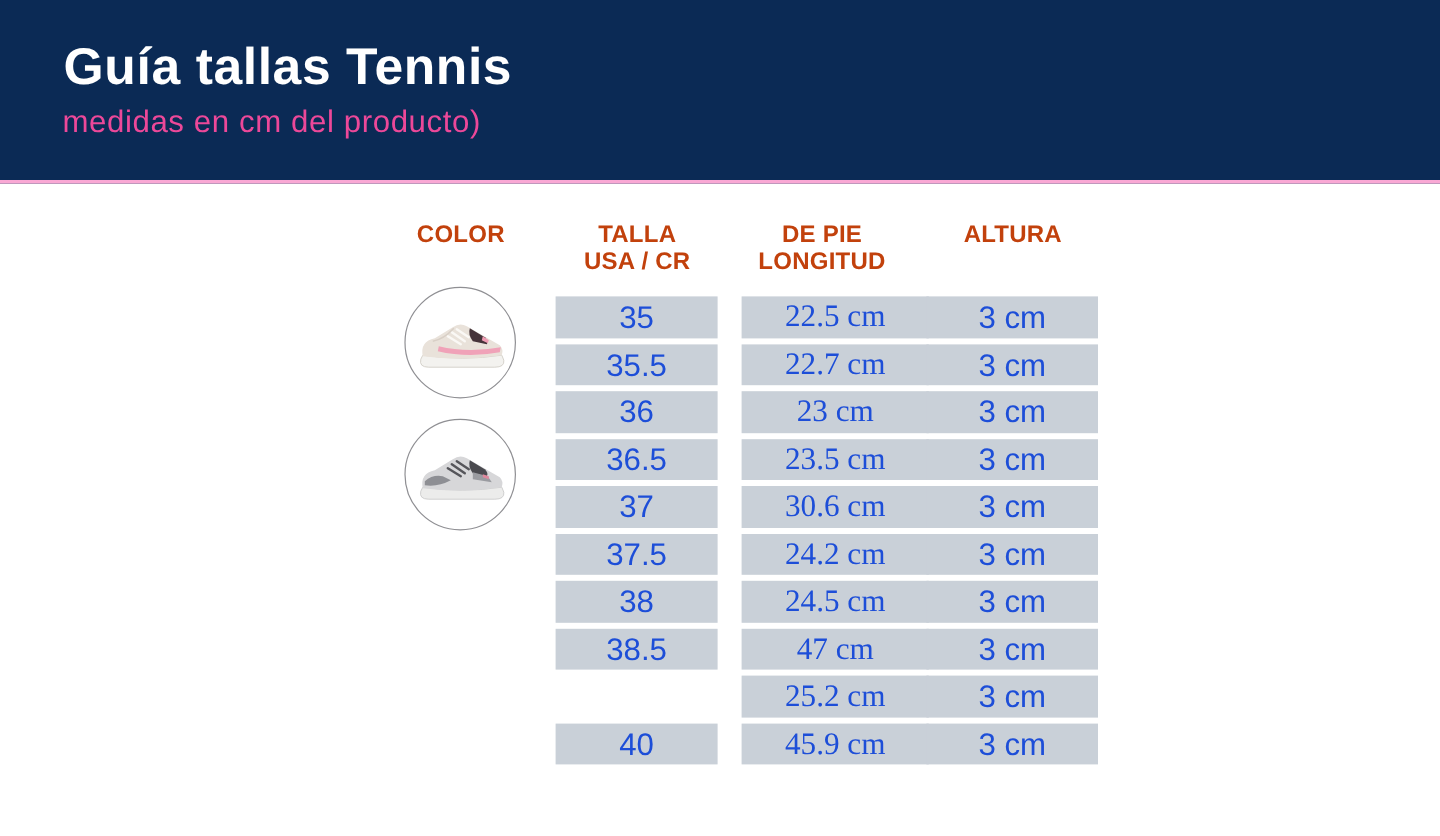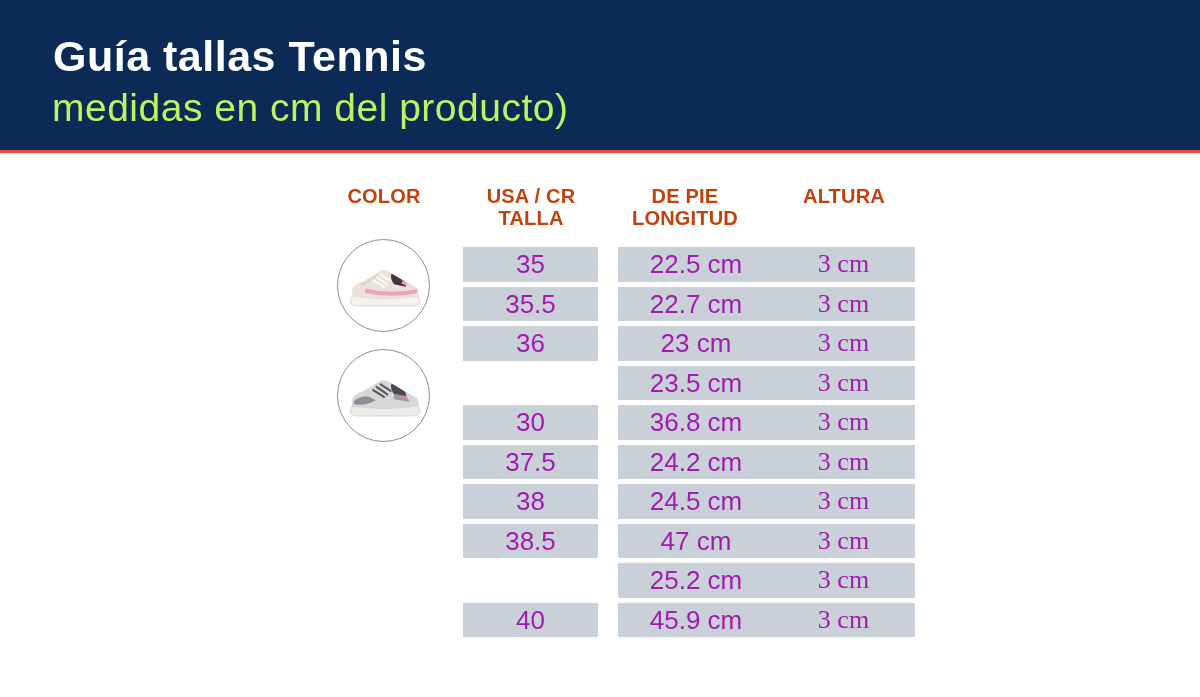--- a/index.html
+++ b/index.html
@@ -16,7 +16,7 @@
     position:absolute; left:0; top:0;
     width:1200px; height:153px;
     background:#0b2a55;
-    border-bottom:3px solid #ef4444;
+    border-bottom:3px solid #f9a8d4;
   }
   .band .title {
     position:absolute; left:53px; top:32px;

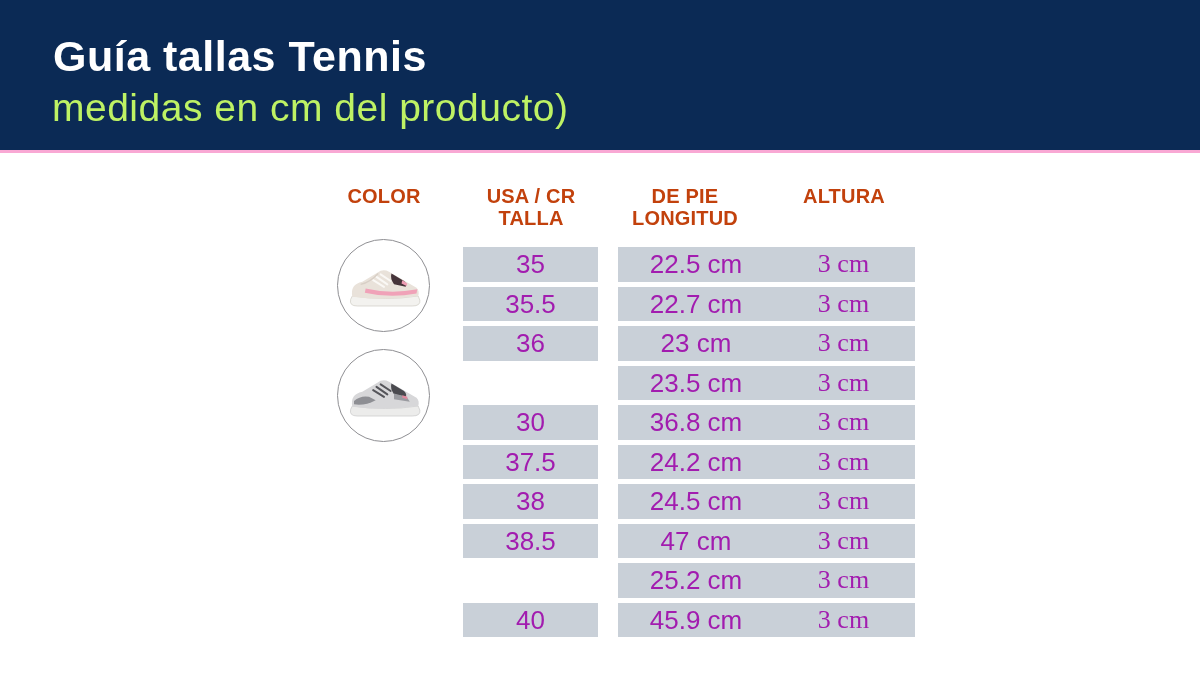--- a/index.html
+++ b/index.html
@@ -25,7 +25,7 @@
   }
   .band .subtitle {
     position:absolute; left:52px; top:86px;
-    color:#bef264; font-size:39px; font-weight:normal;
+    color:#ec4899; font-size:26px; font-weight:normal;
     letter-spacing:0.5px; white-space:nowrap;
   }
 

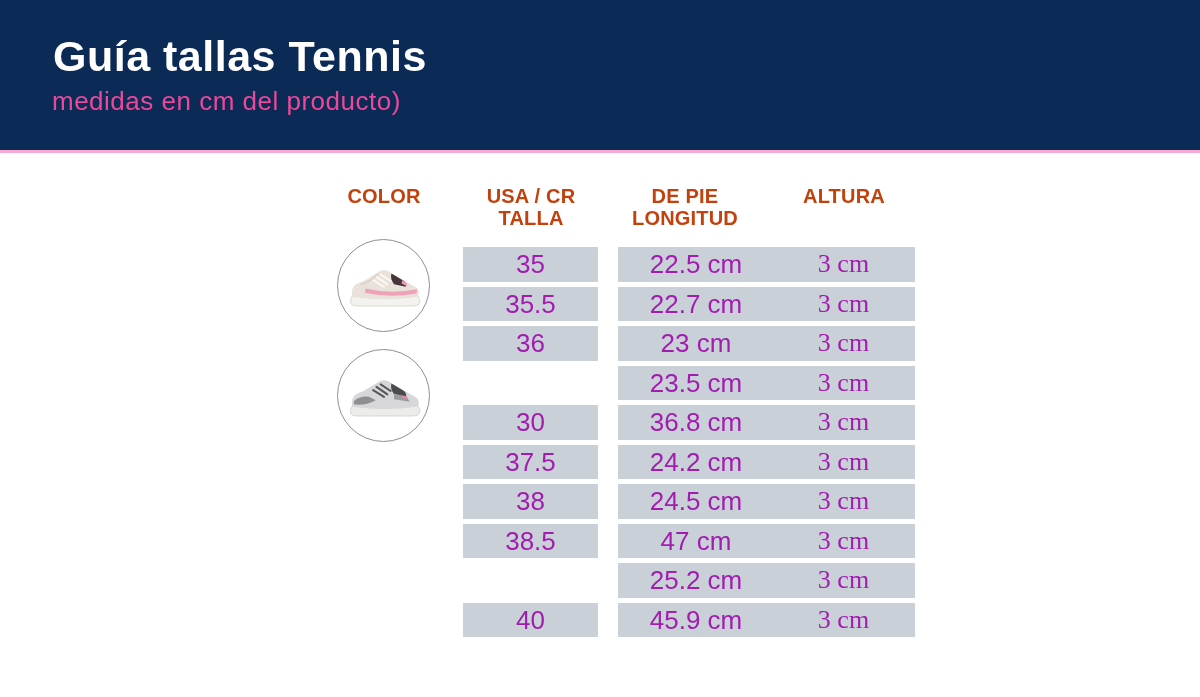--- a/index.html
+++ b/index.html
@@ -81,8 +81,8 @@
   <div>COLOR</div>
 </div>
 <div class="colhead talla">
+  <div>TALLA</div>
   <div>USA / CR</div>
-  <div>TALLA</div>
 </div>
 <div class="colhead longitud">
   <div>DE PIE</div>

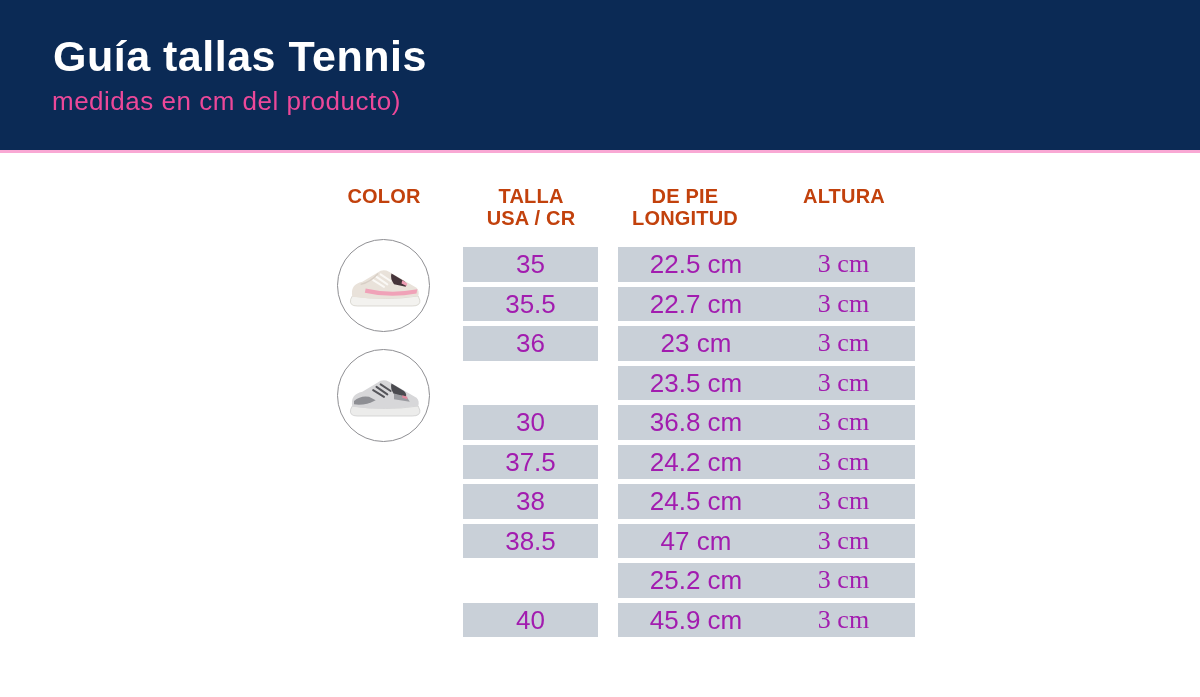--- a/index.html
+++ b/index.html
@@ -60,7 +60,7 @@
   .cell {
     position:absolute; top:0; height:34.5px;
     background:#c9d0d8;
-    color:#a21caf;
+    color:#1d4ed8;
     font-size:26px; line-height:34px;
     text-align:center;
     overflow:hidden;

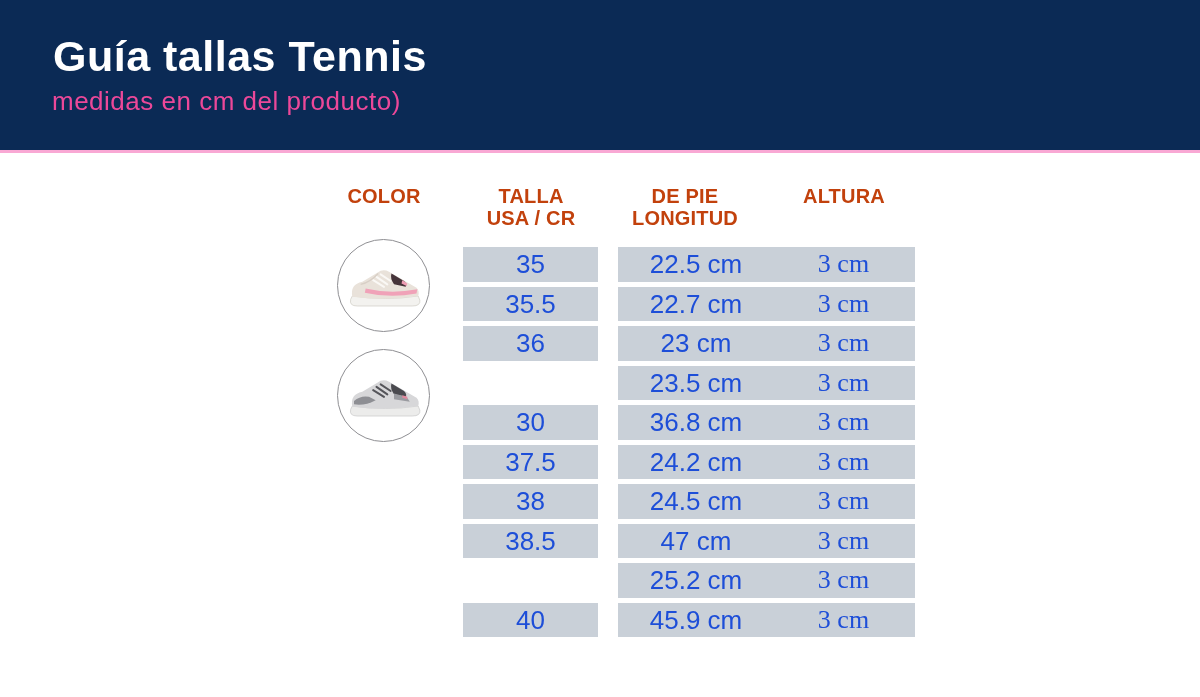--- a/index.html
+++ b/index.html
@@ -66,7 +66,7 @@
     overflow:hidden;
   }
   .cell.talla    { left:463px; width:135px; }
-  .cell.longitud { left:618px; width:156px; }
+  .cell.longitud { left:618px; width:156px;font-family:Liberation Serif, serif; }
   .cell.altura   { left:772px; width:143px;font-family:Liberation Serif, serif; }
 </style>
 </head>

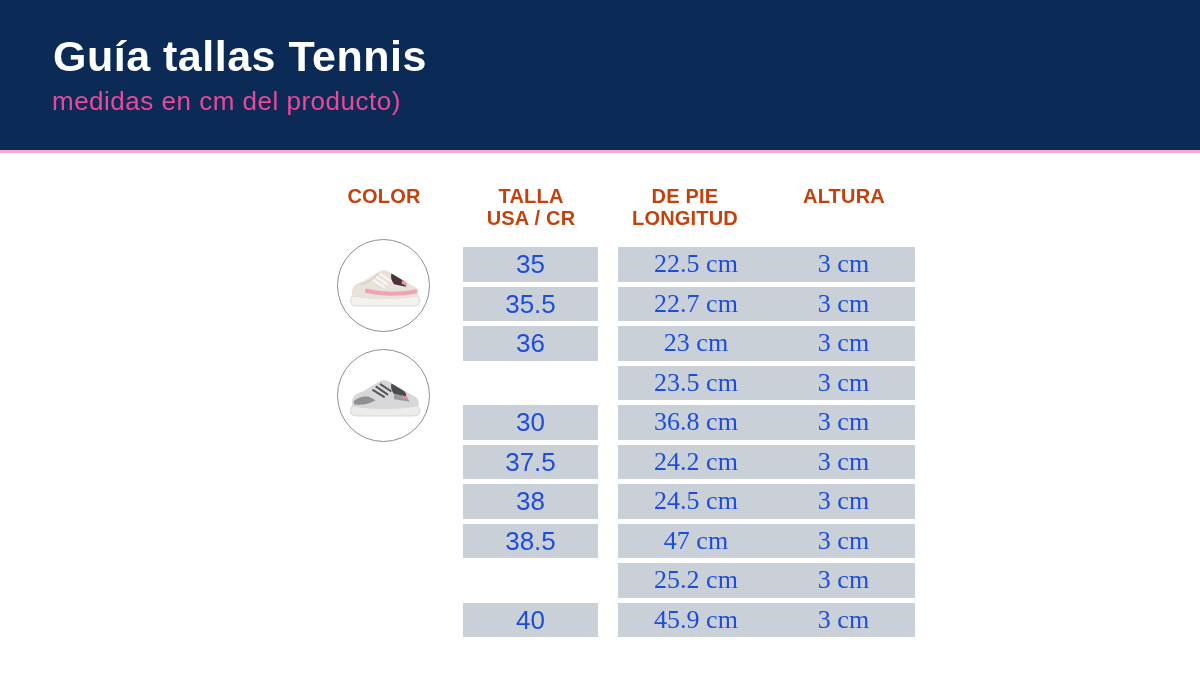--- a/index.html
+++ b/index.html
@@ -67,7 +67,7 @@
   }
   .cell.talla    { left:463px; width:135px; }
   .cell.longitud { left:618px; width:156px;font-family:Liberation Serif, serif; }
-  .cell.altura   { left:772px; width:143px;font-family:Liberation Serif, serif; }
+  .cell.altura   { left:772px; width:143px; }
 </style>
 </head>
 <body>

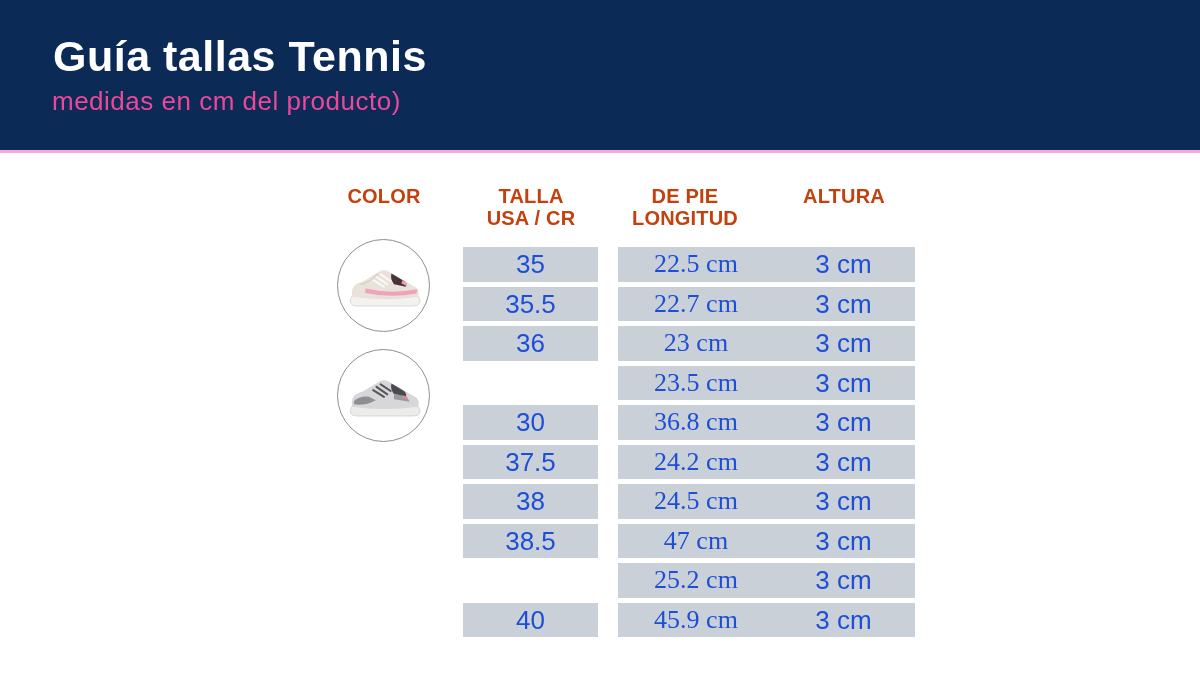--- a/index.html
+++ b/index.html
@@ -136,6 +136,7 @@
   </div>
 
   <div class="row">
+    <div class="cell talla">36.5</div>
     <div class="cell longitud">23.5 cm</div>
     <div class="cell altura">3 cm</div>
   </div>

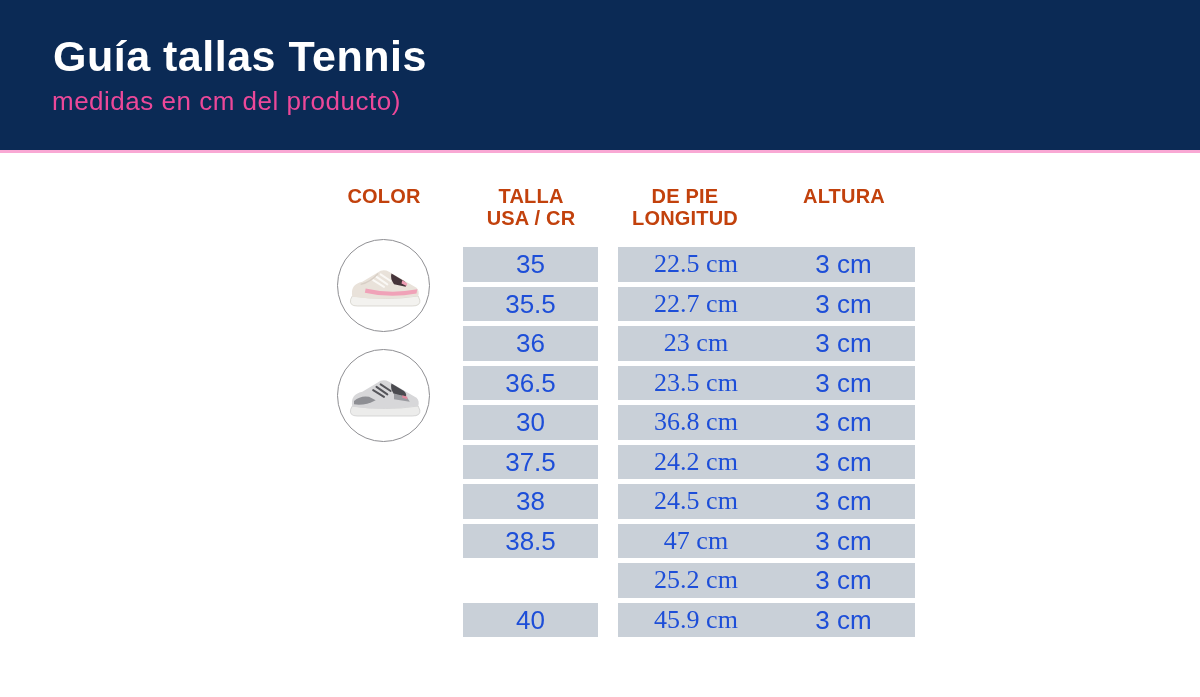--- a/index.html
+++ b/index.html
@@ -142,7 +142,7 @@
   </div>
 
   <div class="row">
-    <div class="cell talla">30</div>
+    <div class="cell talla">37</div>
     <div class="cell longitud">36.8 cm</div>
     <div class="cell altura">3 cm</div>
   </div>

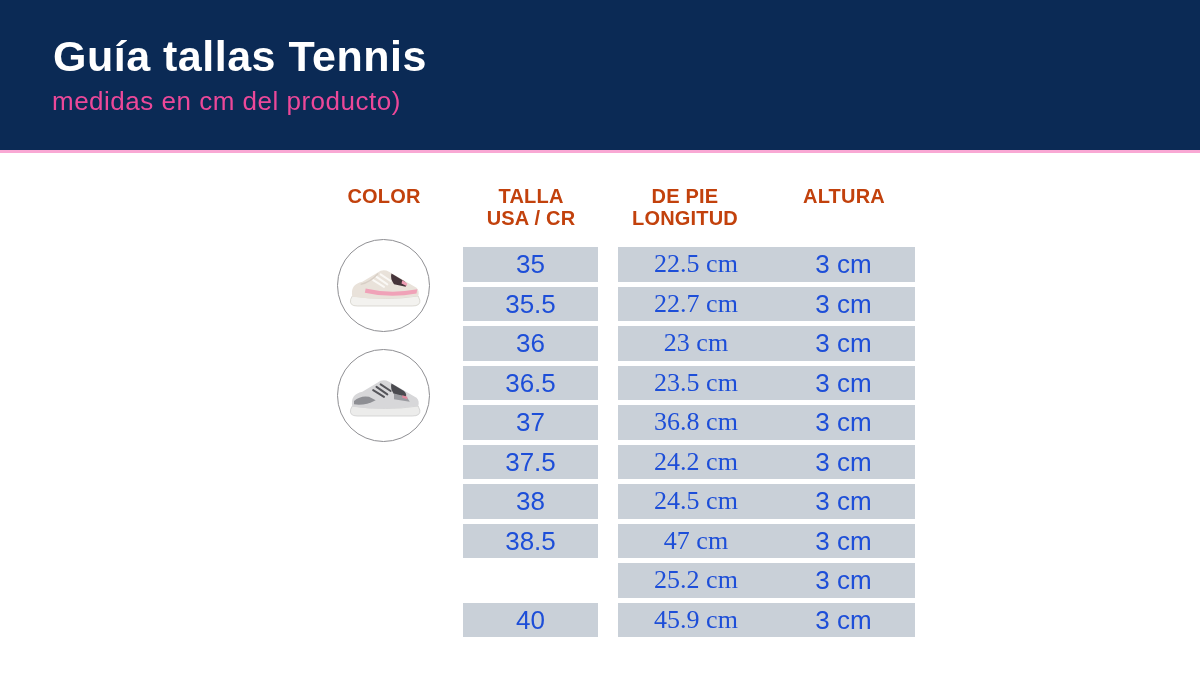--- a/index.html
+++ b/index.html
@@ -143,7 +143,7 @@
 
   <div class="row">
     <div class="cell talla">37</div>
-    <div class="cell longitud">36.8 cm</div>
+    <div class="cell longitud">30.6 cm</div>
     <div class="cell altura">3 cm</div>
   </div>
 

